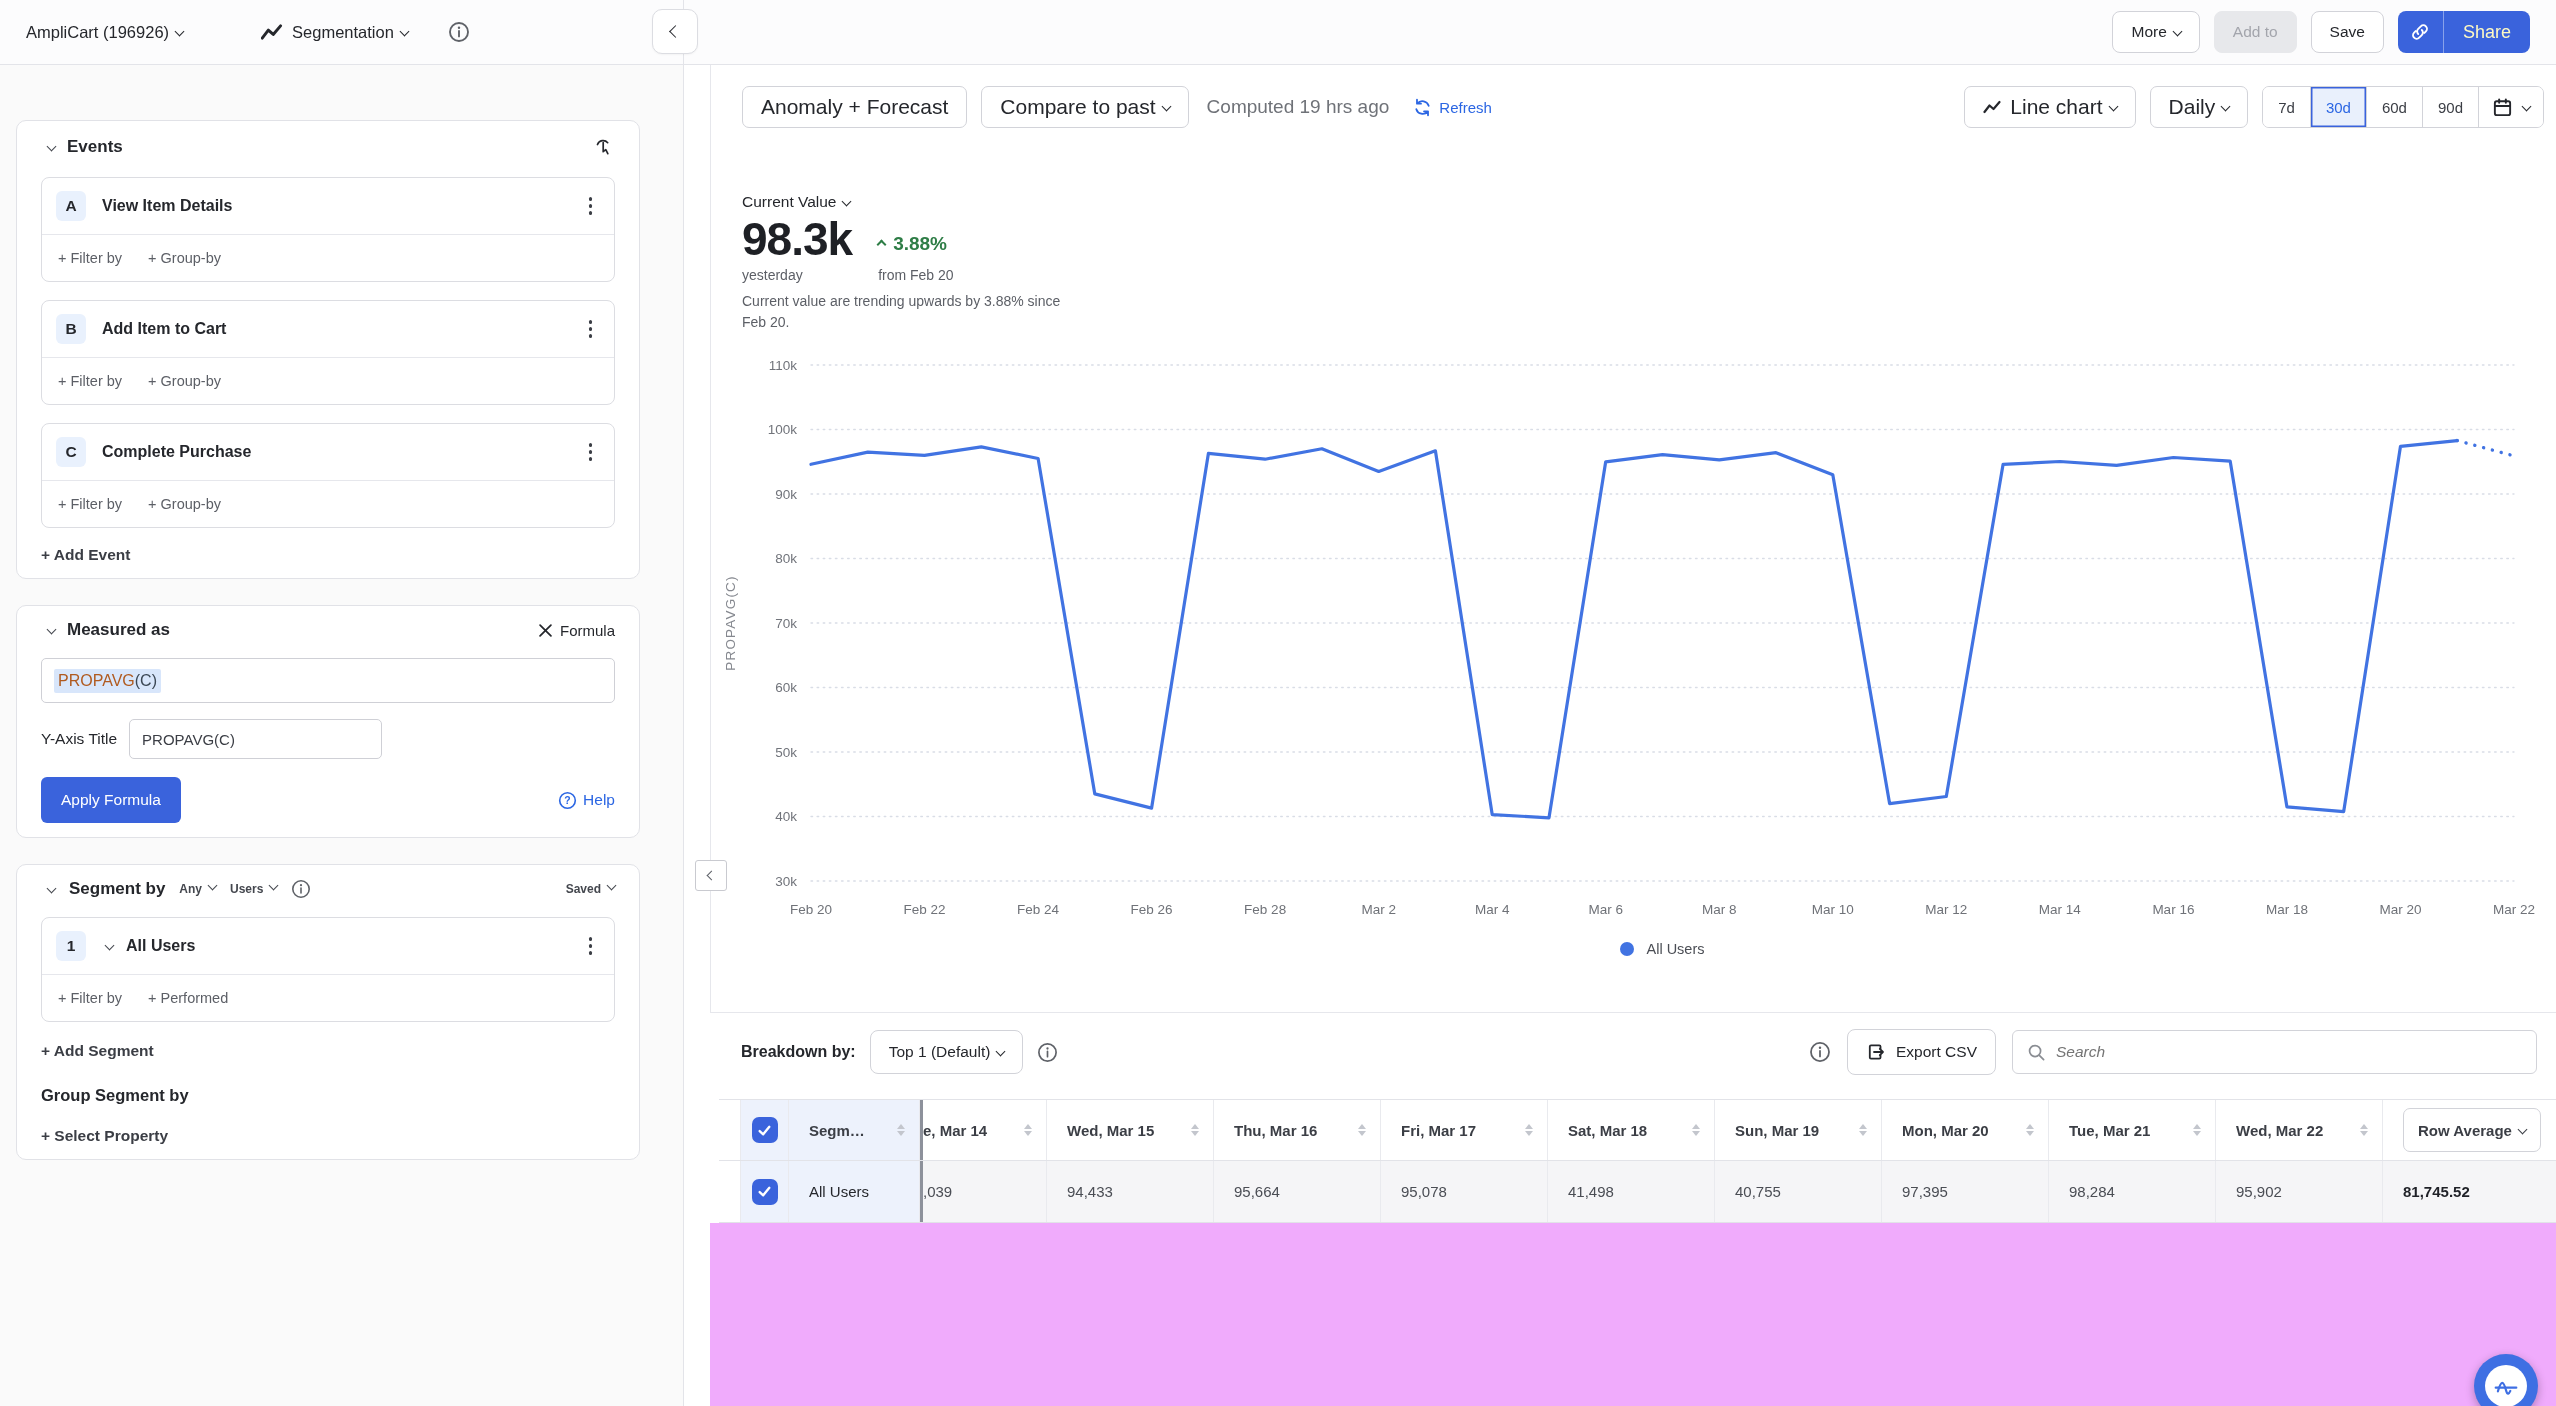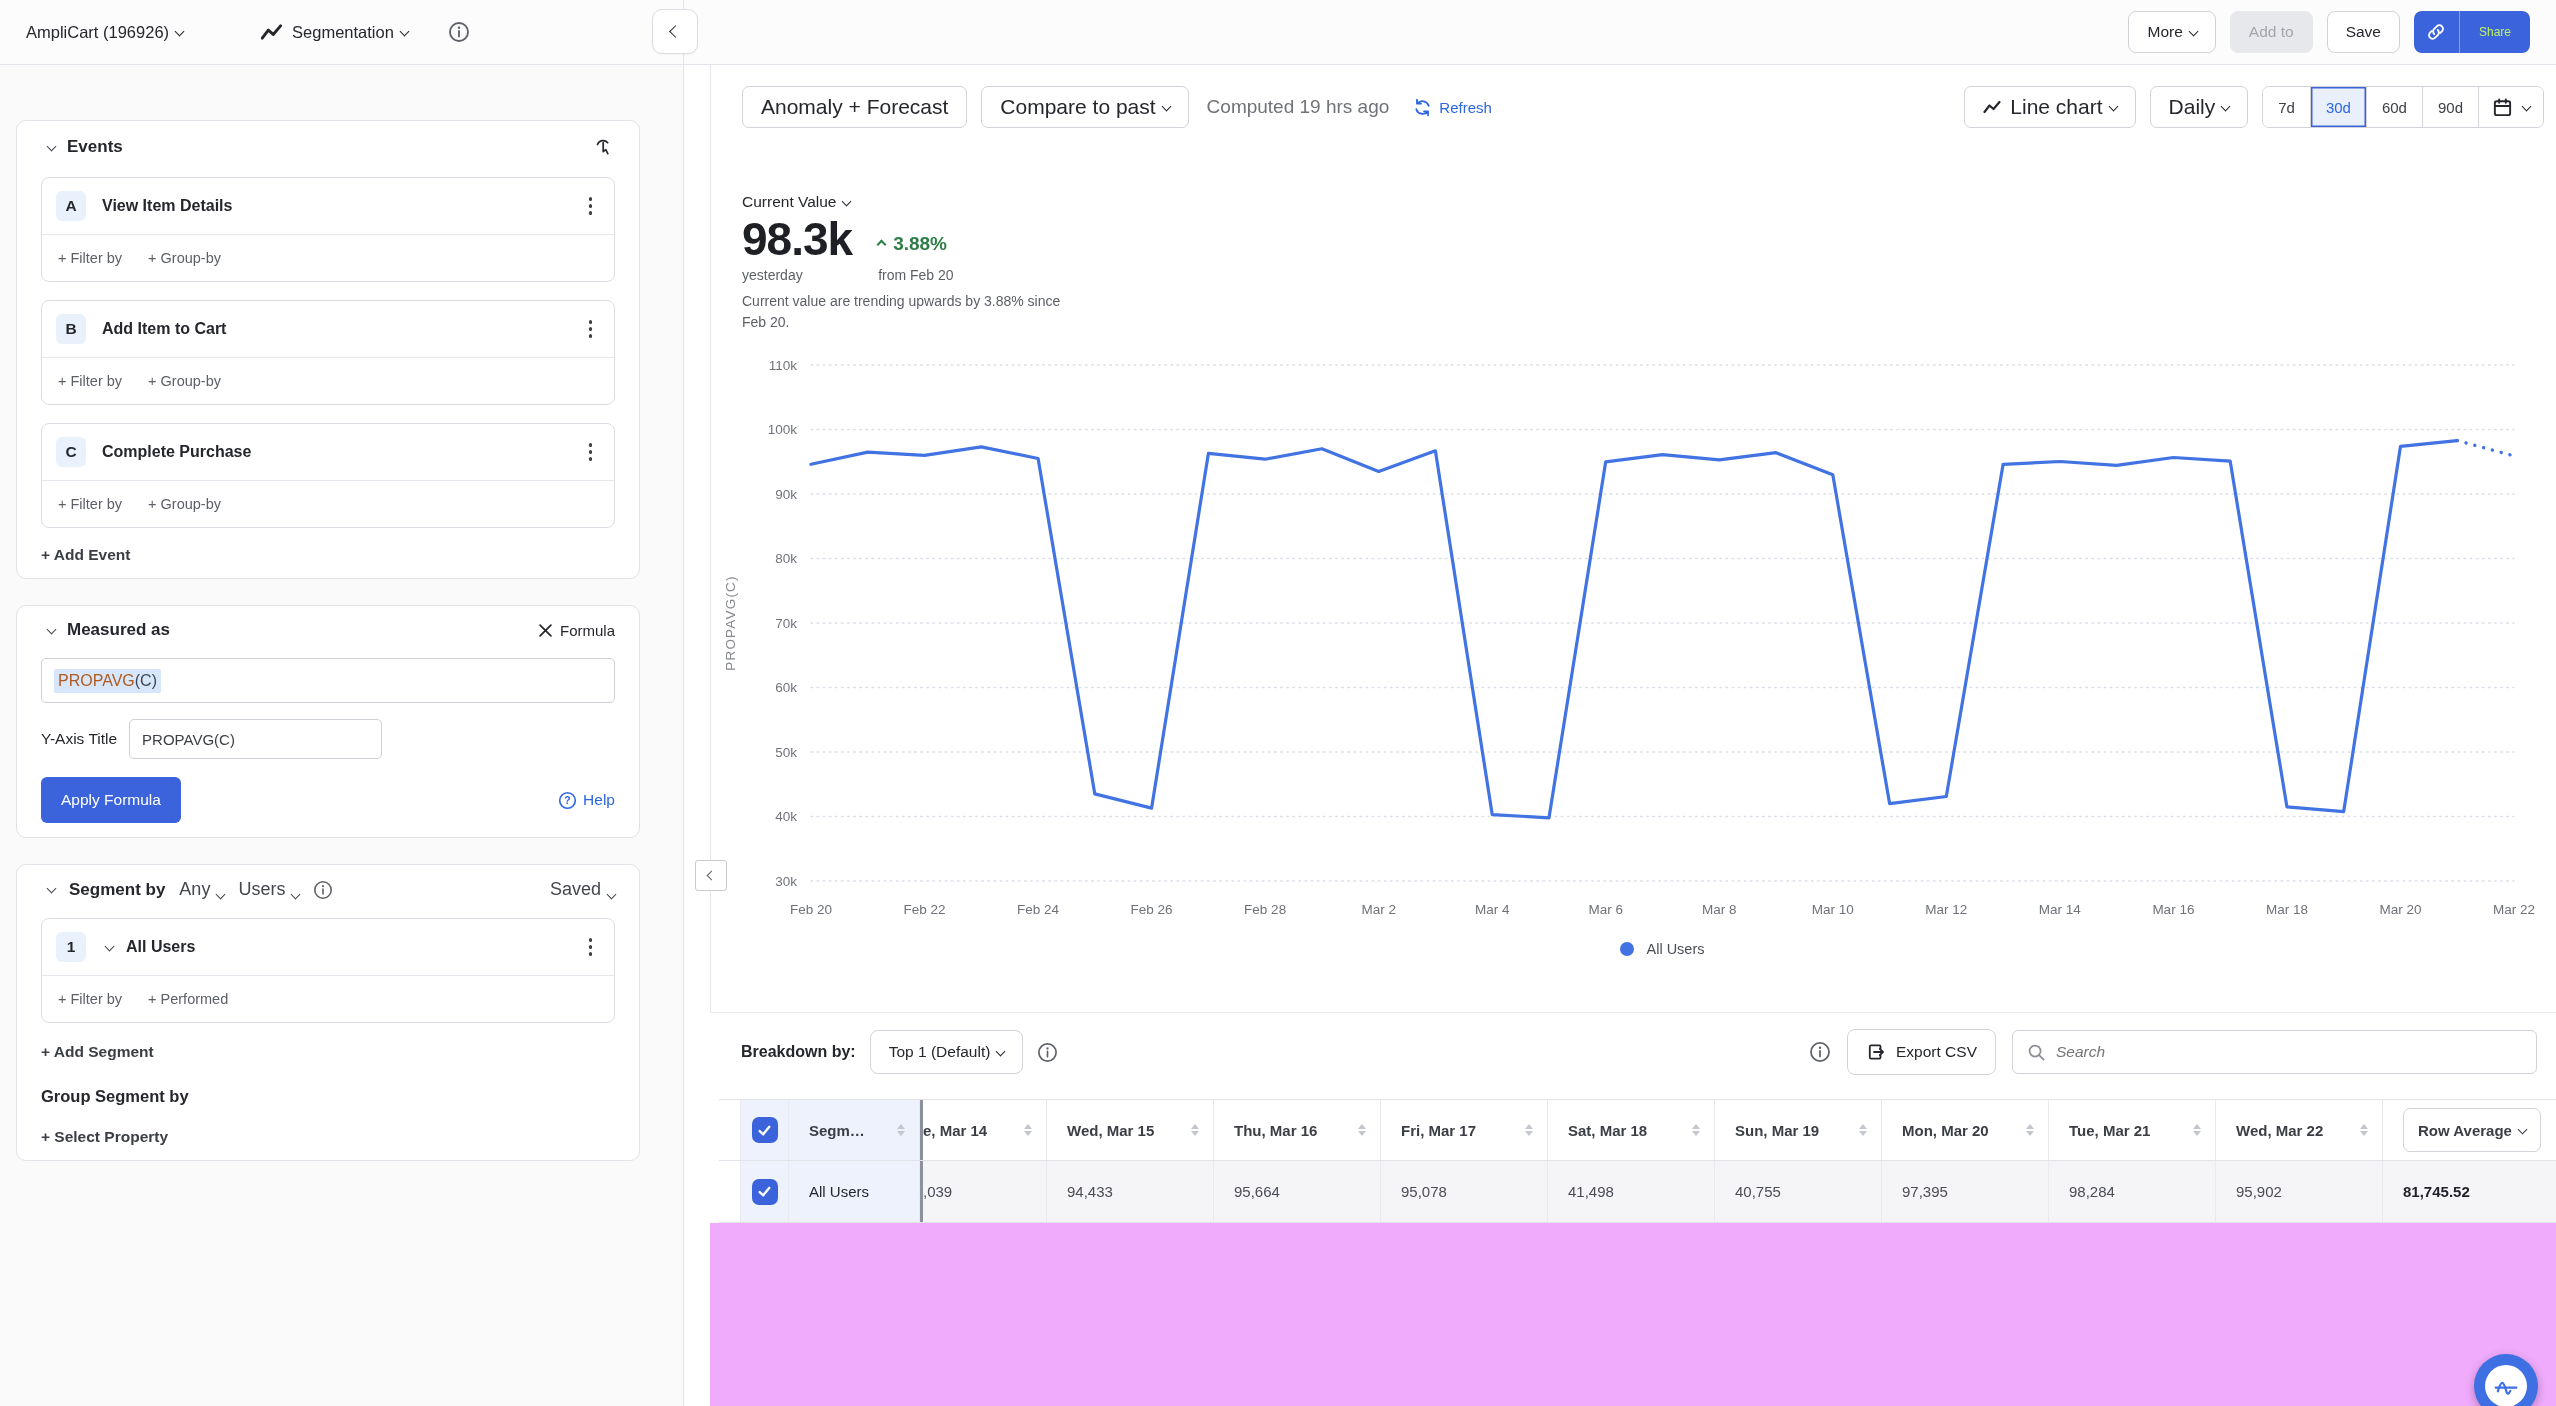--- a/index.html
+++ b/index.html
@@ -40,8 +40,8 @@
        background:#fff;font-size:15.5px;color:var(--text);cursor:pointer;white-space:nowrap;}
   .btn.disabled{background:#e7e8eb;border-color:#e7e8eb;color:#a3a5ac;cursor:default;}
   .btn-share{display:flex;align-items:stretch;border-radius:8px;overflow:hidden;cursor:pointer;}
-  .btn-share .half{background:var(--accent);color:#bef264;display:flex;align-items:center;
-                   justify-content:center;font-size:12px;}
+  .btn-share .half{background:var(--accent);color:#fef9c3;display:flex;align-items:center;
+                   justify-content:center;font-size:18px;}
   .btn-share .half.icon{width:46px;border-right:1px solid rgba(255,255,255,.4);}
   .btn-share .half.txt{padding:0 19px;height:42px;}
 

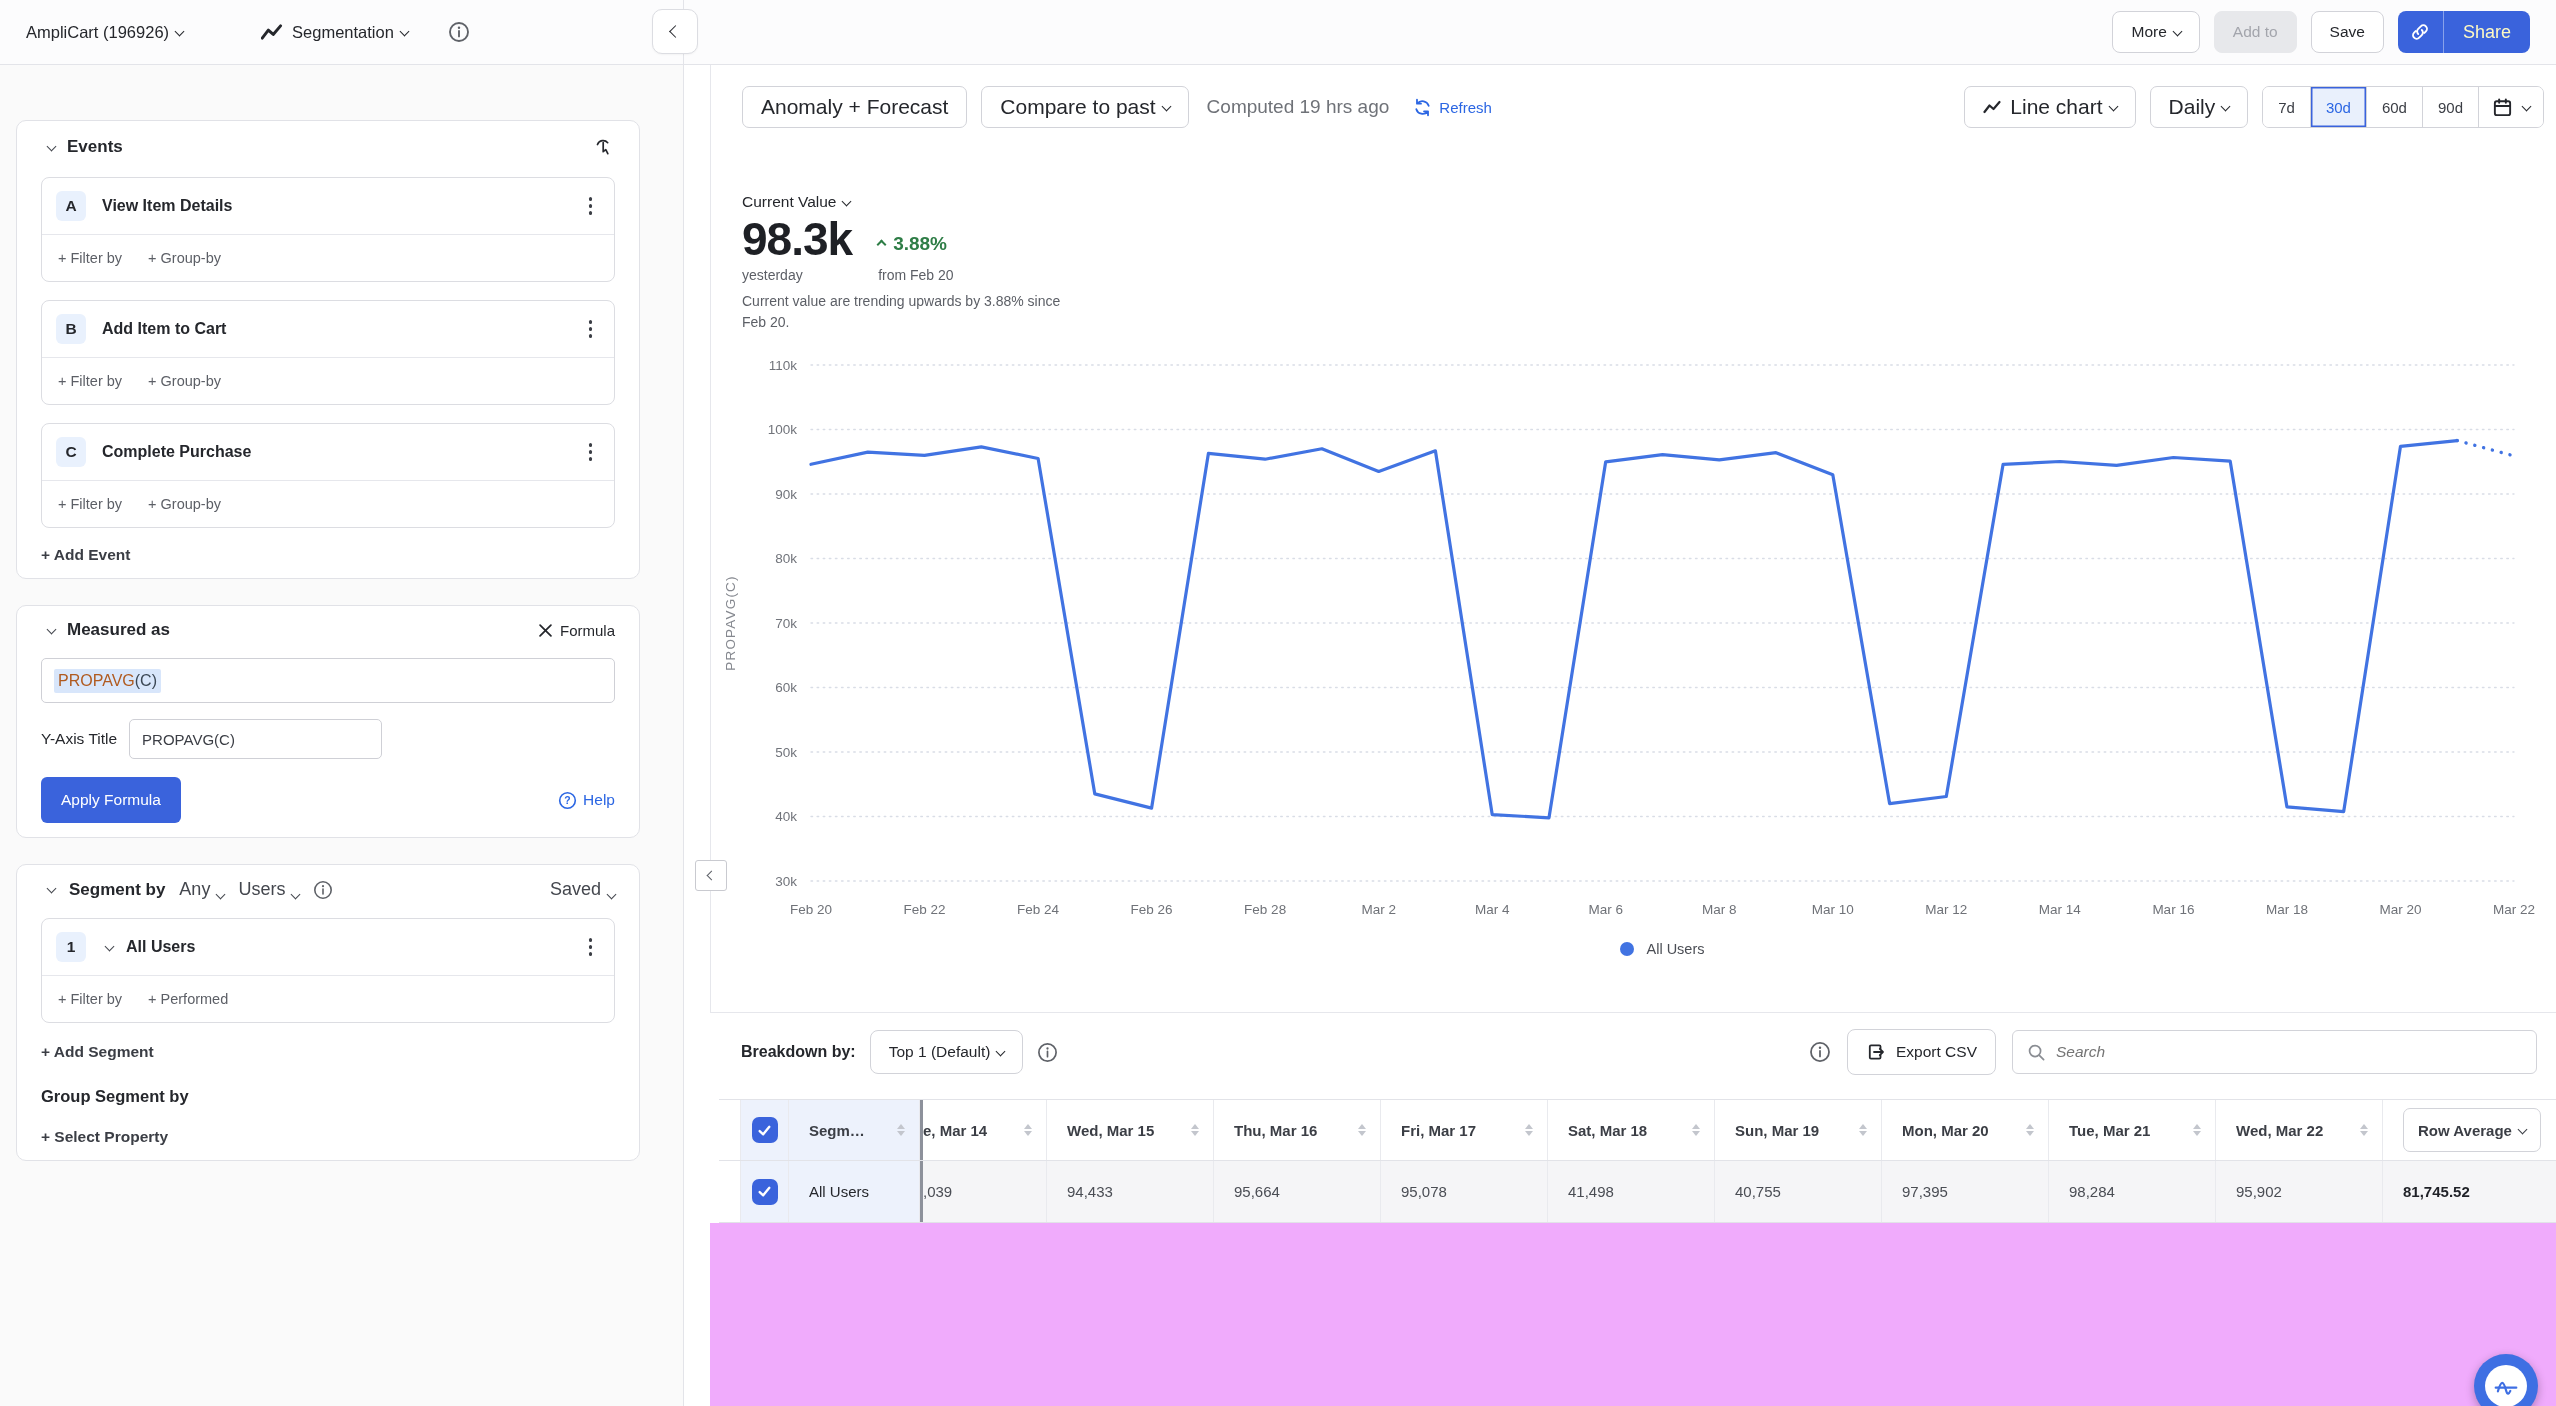--- a/index.html
+++ b/index.html
@@ -85,7 +85,7 @@
   .formula-toggle{display:flex;align-items:center;gap:8px;font-size:15px;cursor:pointer;}
 
   .seg-head{display:flex;align-items:center;gap:14px;margin-bottom:18px;}
-  .seg-dd{display:flex;align-items:flex-end;color:var(--text-mid);font-size:18px;cursor:pointer;}
+  .seg-dd{display:flex;align-items:flex-start;color:var(--text-mid);font-size:12px;cursor:pointer;font-weight:bold;}
   .segment-box{border:1px solid #dcdde2;border-radius:8px;overflow:hidden;margin-bottom:20px;}
   .segment-main{display:flex;align-items:center;gap:13px;padding:13px 14px;}
   .segment-name{font-size:16px;font-weight:700;}

